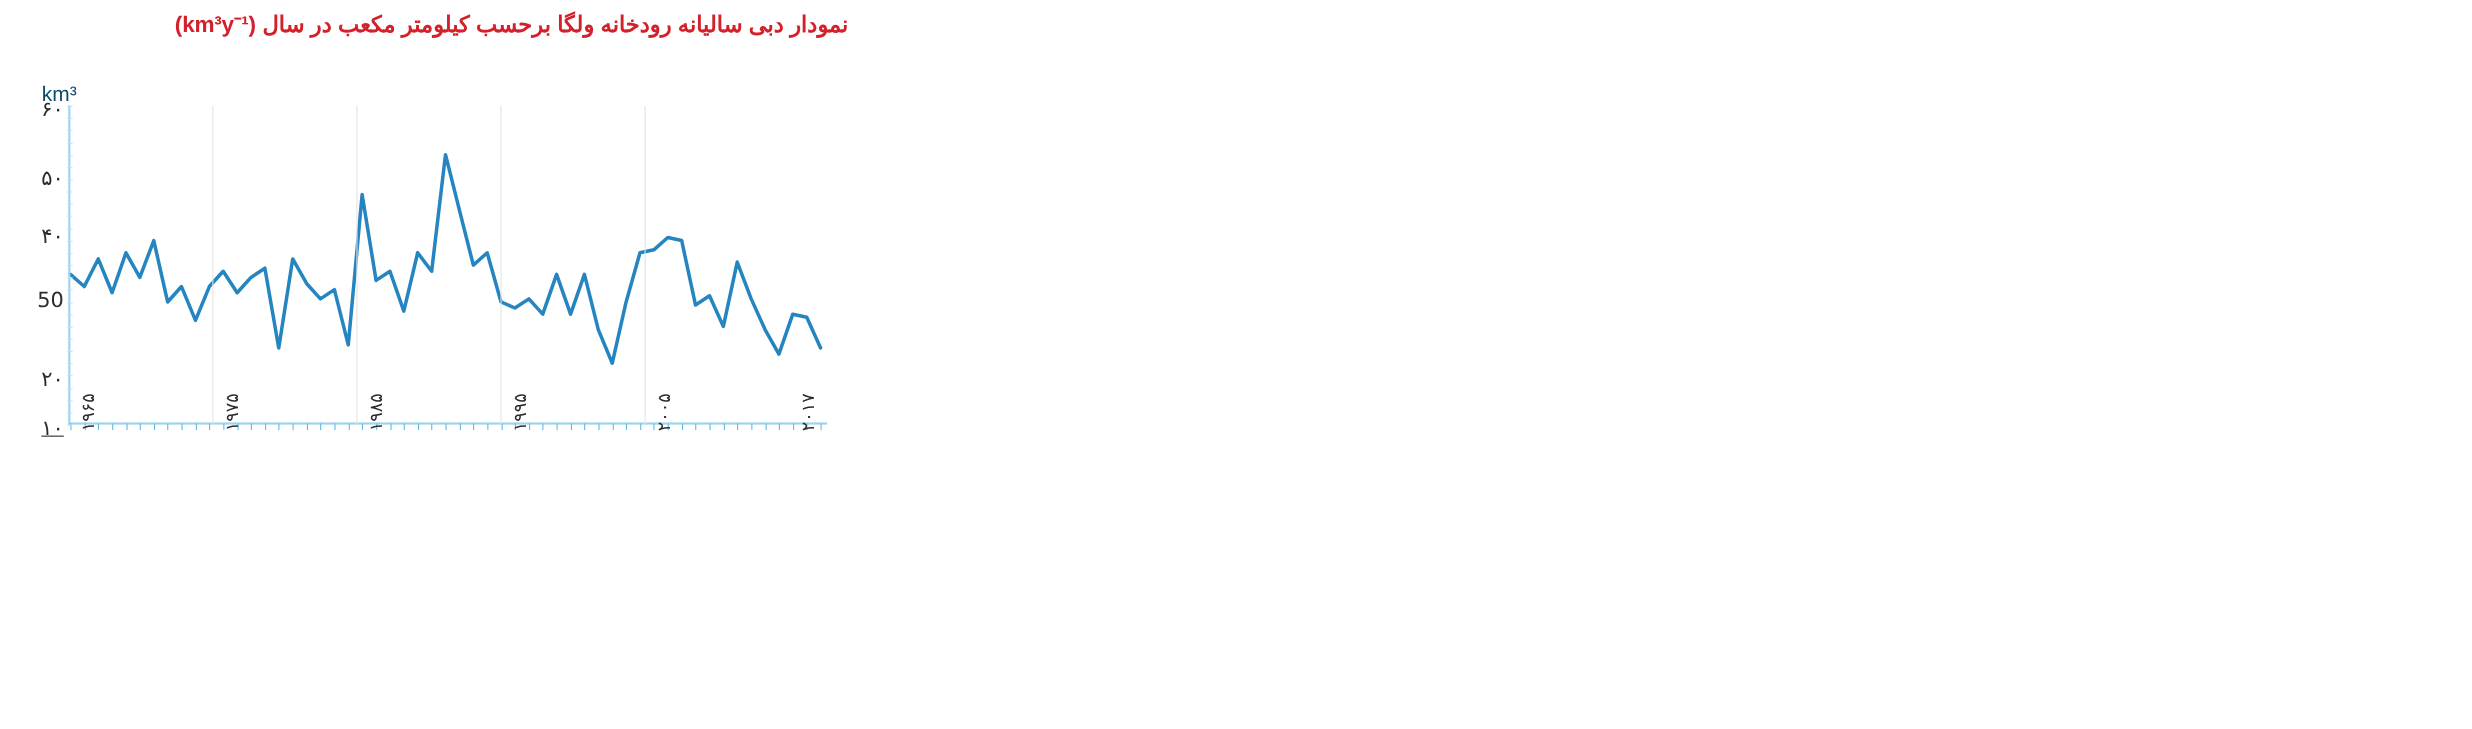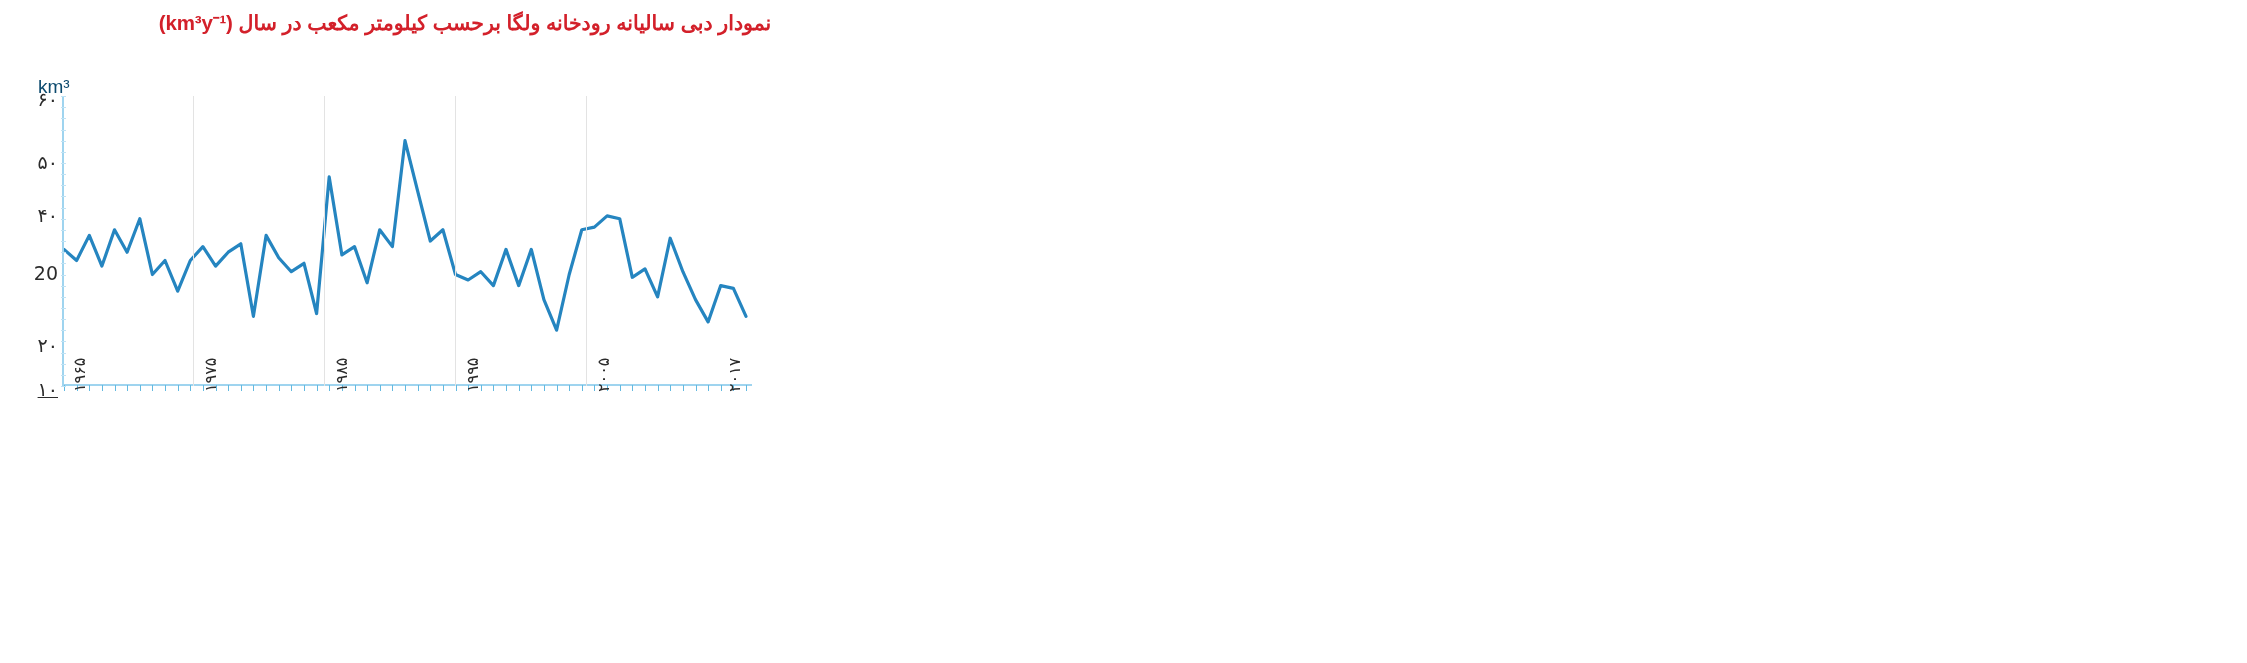--- a/index.html
+++ b/index.html
@@ -67,7 +67,7 @@
       <span class="ylabel-fa" style="top:-8px;">۶۰</span>
       <span class="ylabel-fa" style="top:42px;margin-top:13px;">۵۰</span>
       <span class="ylabel-fa" style="top:108px;">۴۰</span>
-      <span class="ylabel-fa" style="top:166px;">20</span>
+      <span class="ylabel-fa" style="top:166px;">50</span>
       <span class="ylabel-fa" style="top:238px;">۲۰</span>
       <span class="ylabel-fa" style="top:282px;text-decoration:underline;">۱۰</span>
     </div>

